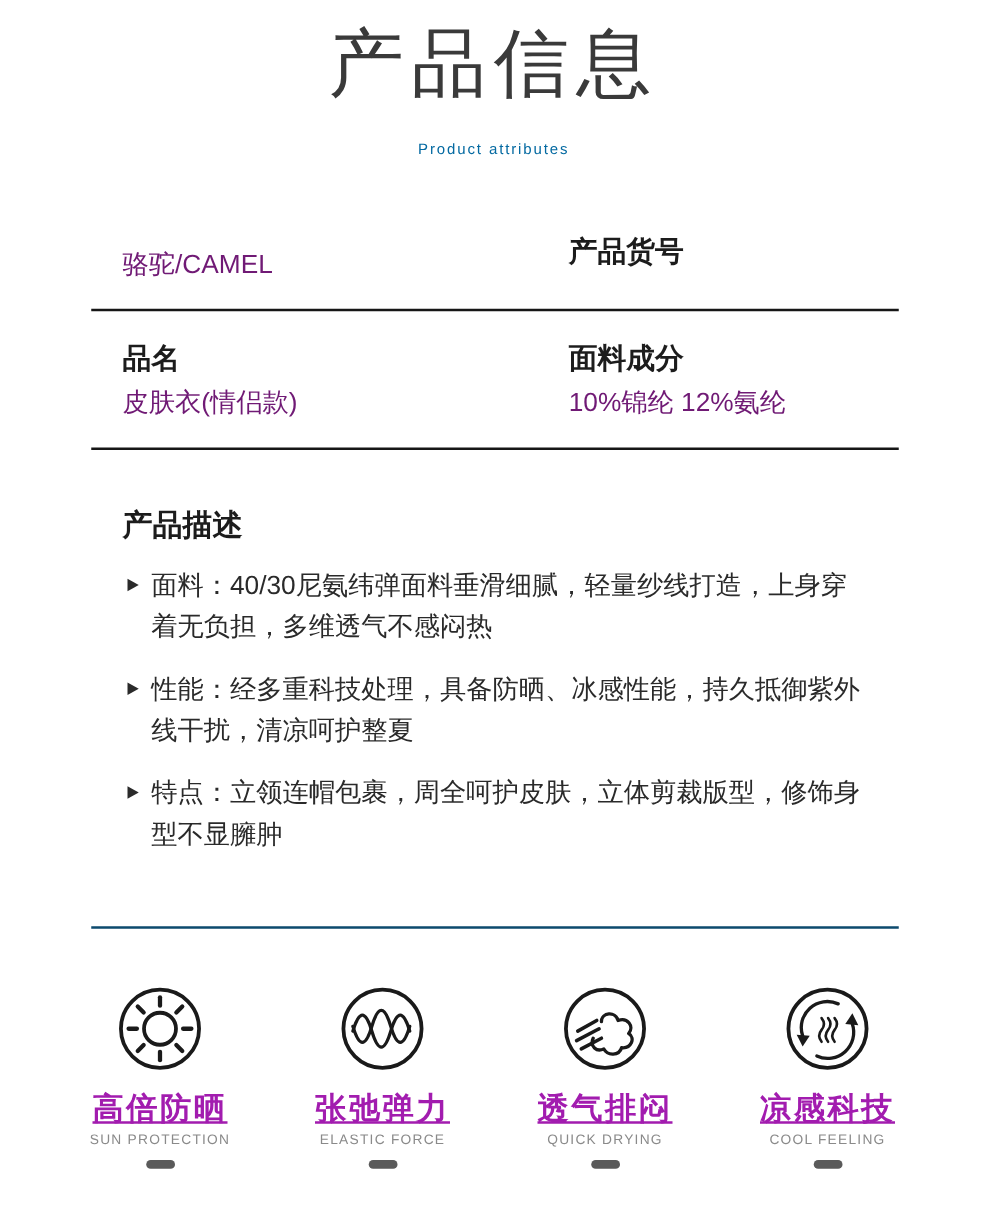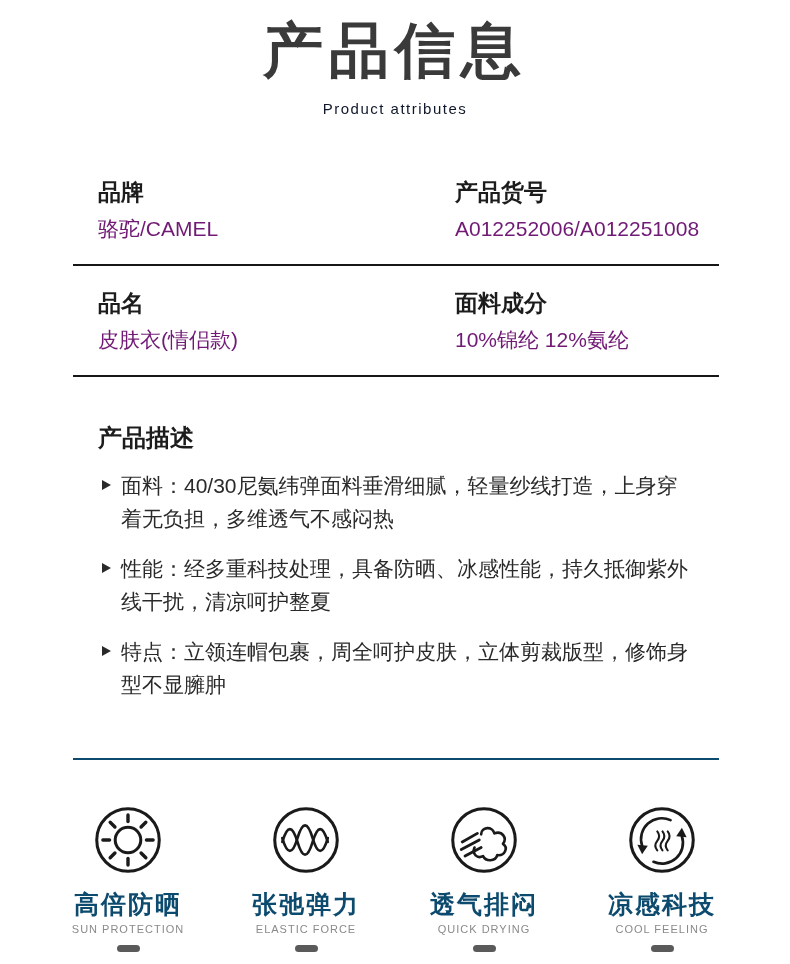--- a/index.html
+++ b/index.html
@@ -16,7 +16,7 @@
   
   .header { text-align: center; padding-top: 14px; }
   .title {
-    font-size: 60px; font-weight: 700; color: #3a3a3a;
+    font-size: 60px; font-weight: 400; color: #3a3a3a;
     letter-spacing: 6px; line-height: 74px;
   }
   .subtitle {

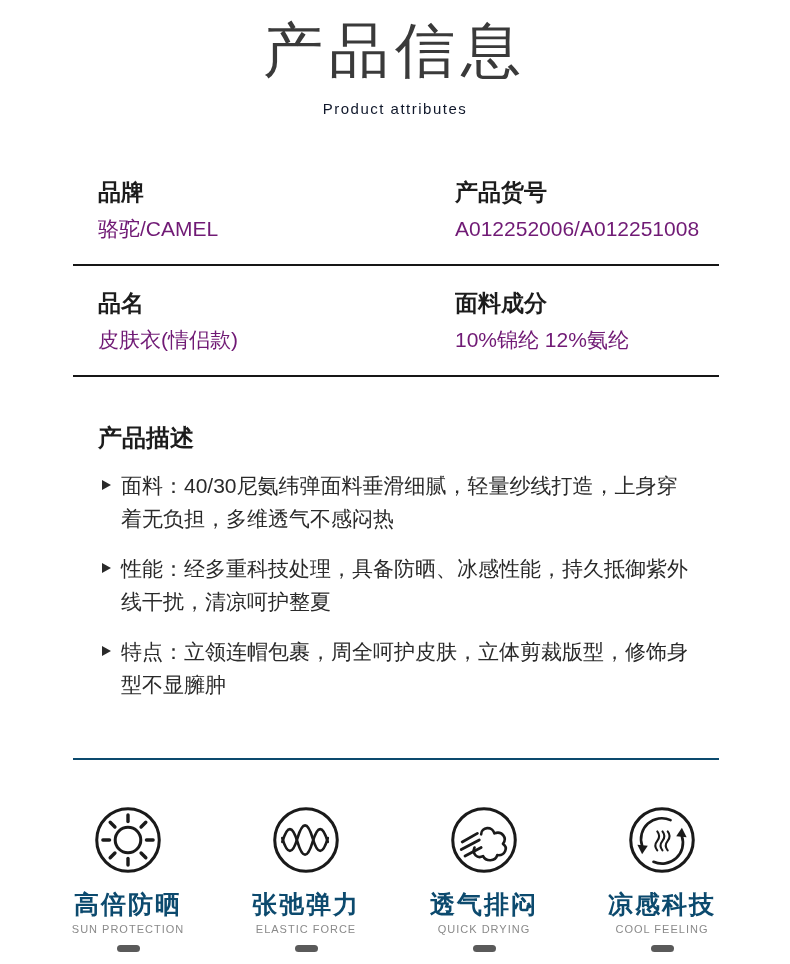--- a/index.html
+++ b/index.html
@@ -20,7 +20,7 @@
     letter-spacing: 6px; line-height: 74px;
   }
   .subtitle {
-    margin-top: 12px; font-size: 15px; color: #0f172a;
+    margin-top: 24px; font-size: 12px; color: #0369a1;
     letter-spacing: 1.5px;
   }
 

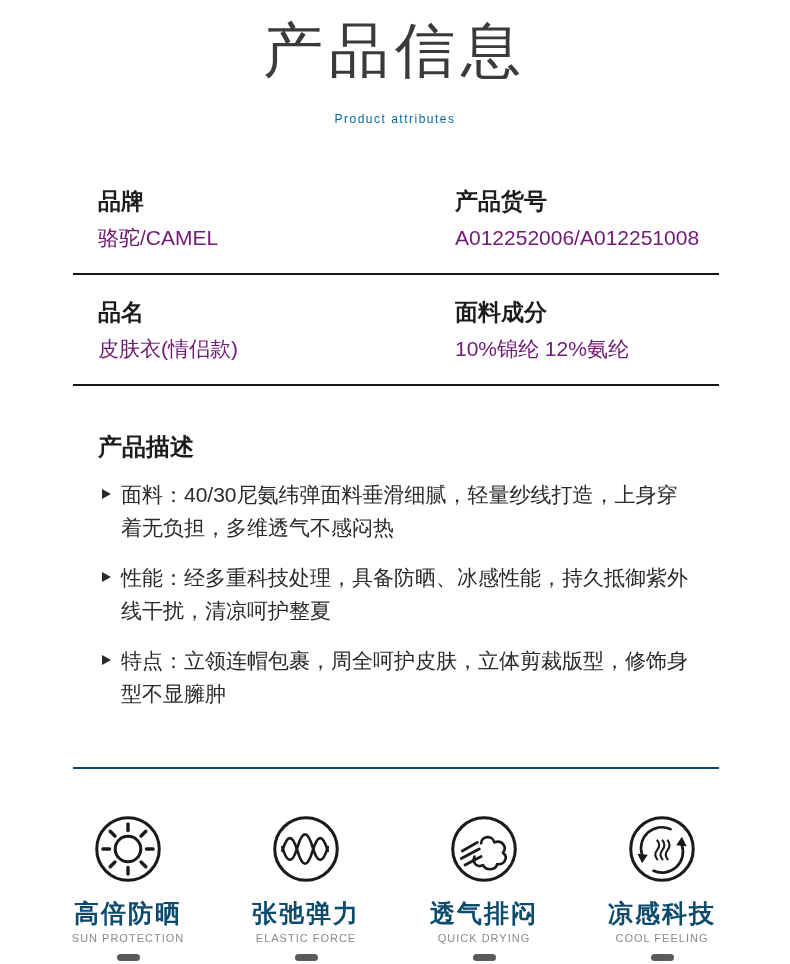--- a/index.html
+++ b/index.html
@@ -85,7 +85,6 @@
 
     <div class="attr-row">
       <div class="attr-cell">
-        <div class="attr-label">品牌</div>
         <div class="attr-value">骆驼/CAMEL</div>
       </div>
       <div class="attr-cell">

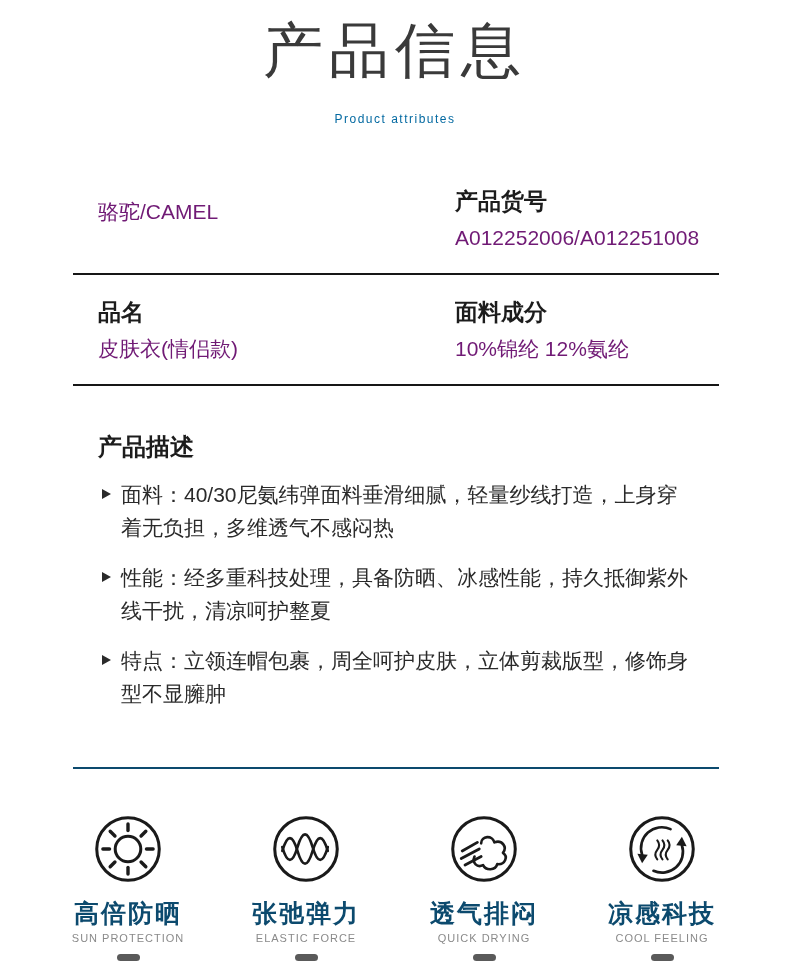--- a/index.html
+++ b/index.html
@@ -89,7 +89,6 @@
       </div>
       <div class="attr-cell">
         <div class="attr-label">产品货号</div>
-        <div class="attr-value">A012252006/A012251008</div>
       </div>
     </div>
 

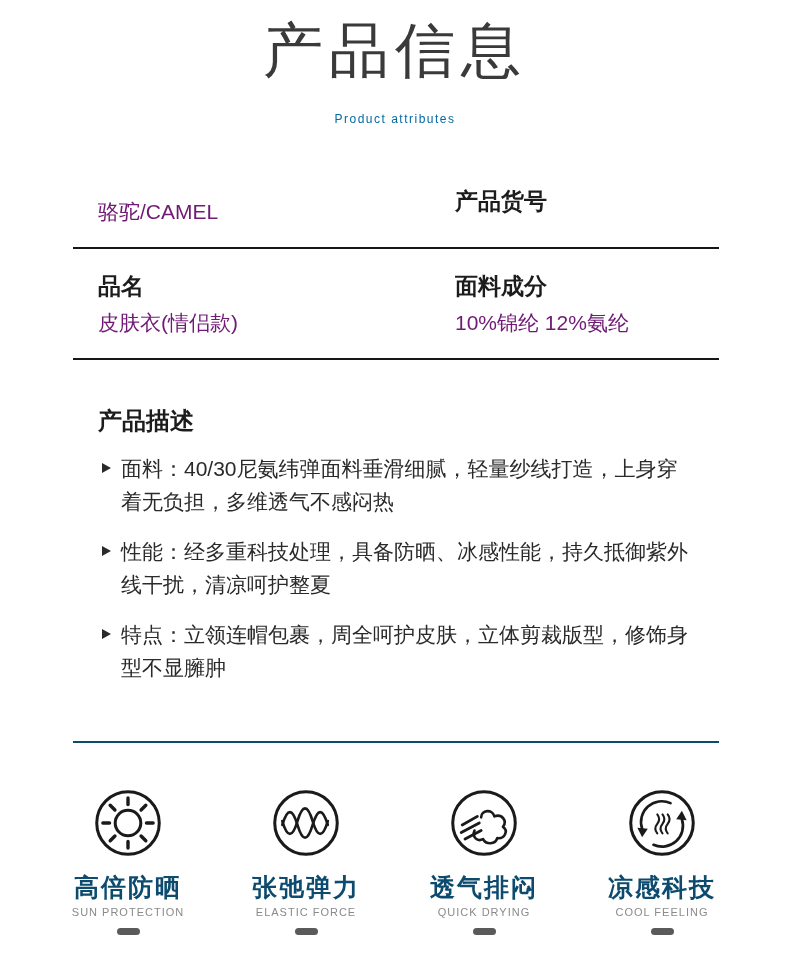--- a/index.html
+++ b/index.html
@@ -61,7 +61,7 @@
   .feature-icon svg { width: 72px; height: 72px; display: block; margin: 0 auto; }
   .feature-label {
     margin-top: 14px; font-size: 25px; font-weight: 700;
-    color: #0c4a6e; letter-spacing: 2px; line-height: 28px;
+    color: #a21caf; letter-spacing: 2px; line-height: 28px; text-decoration: underline;
   }
   .feature-caption {
     margin-top: 5px; font-size: 11px; color: #8a8a8a; letter-spacing: 1px;

